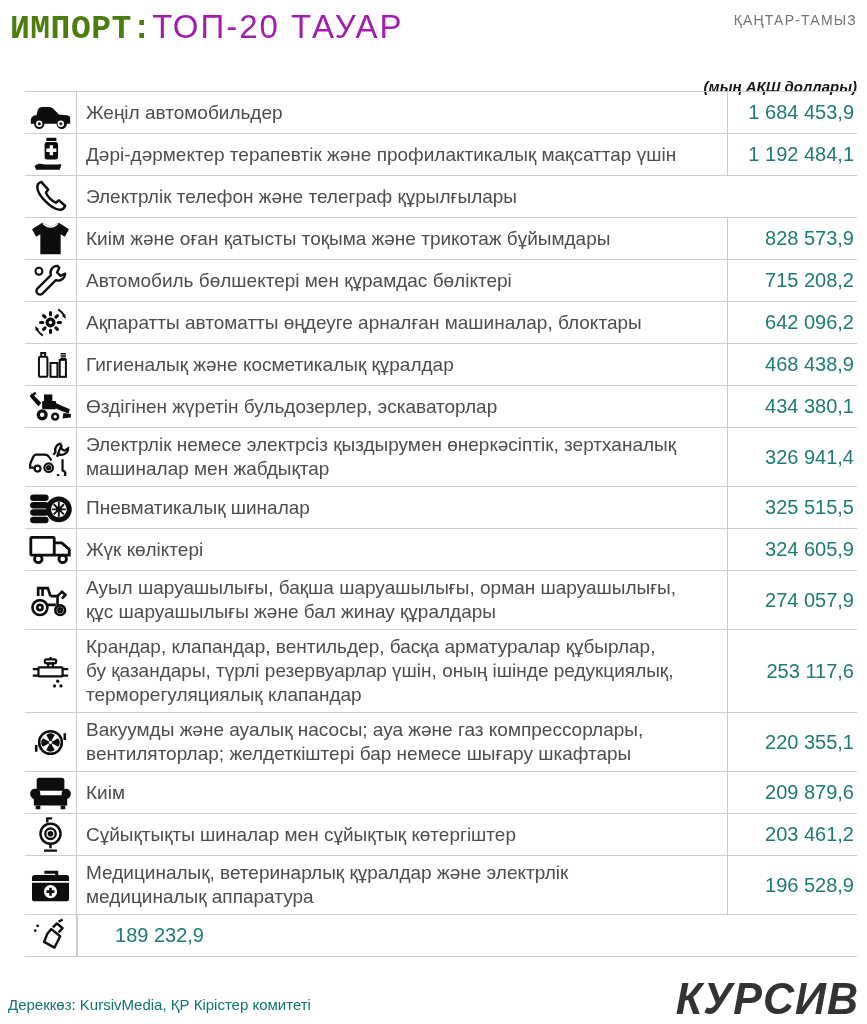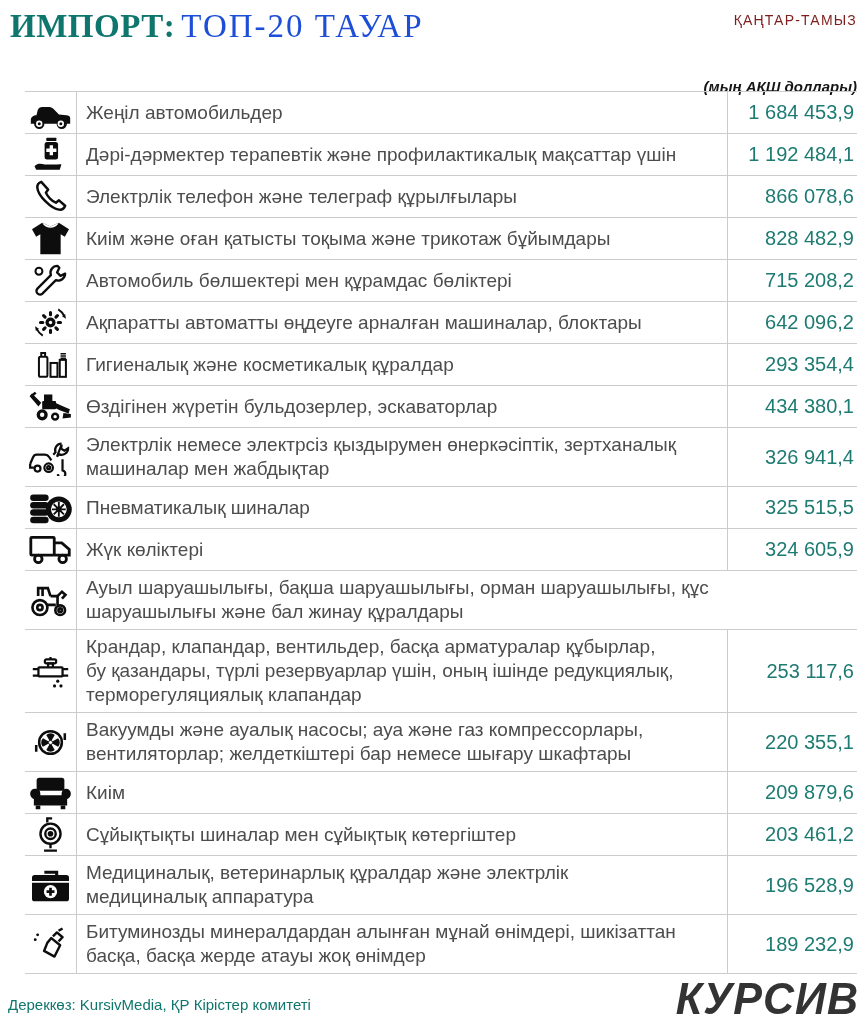--- a/index.html
+++ b/index.html
@@ -9,8 +9,8 @@
   }
   .header{position:absolute;top:8px;left:10px;white-space:nowrap;}
   .title-accent{
-    font-family:Liberation Serif, serif;font-weight:bold;font-size:33px;
-    color:#0f766e;letter-spacing:.5px;
+    font-family:Liberation Mono, monospace;font-weight:bold;font-size:33px;
+    color:#4d7c0f;letter-spacing:.5px;
   }
   .title-main{
     font-family:Liberation Serif, serif;font-weight:normal;font-size:33px;

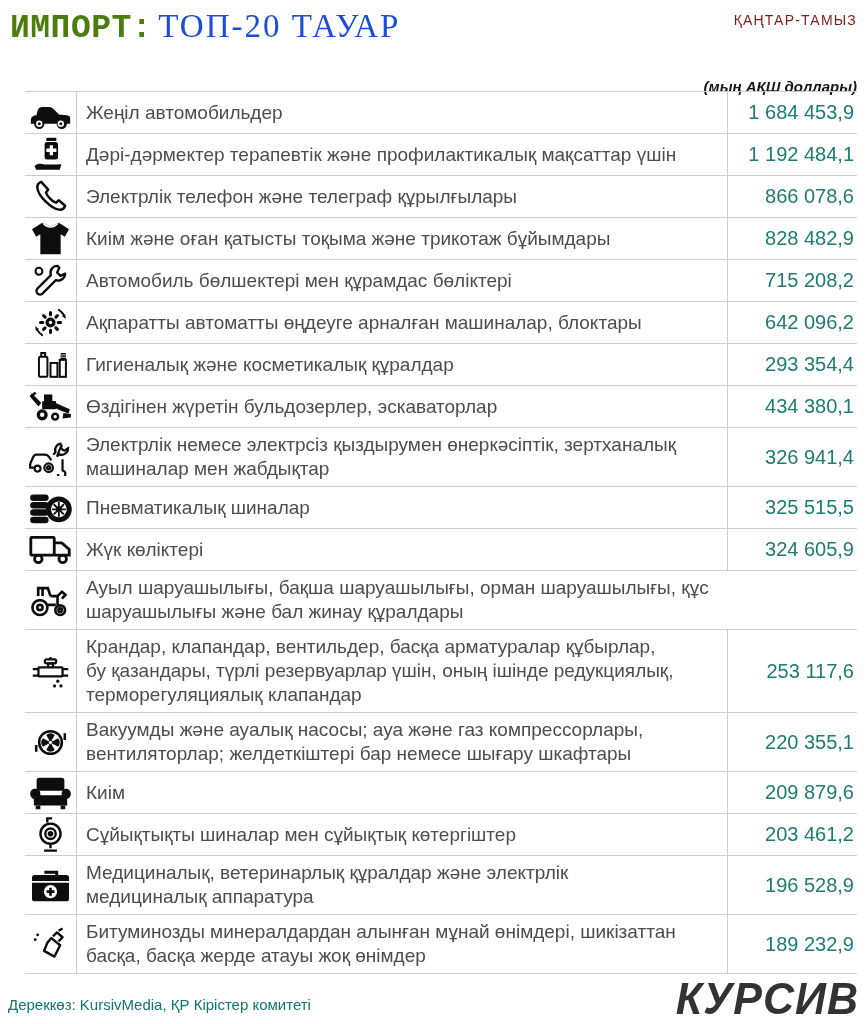--- a/index.html
+++ b/index.html
@@ -13,8 +13,8 @@
     color:#4d7c0f;letter-spacing:.5px;
   }
   .title-main{
-    font-family:Liberation Serif, serif;font-weight:normal;font-size:33px;
-    color:#1d4ed8;letter-spacing:2px;margin-left:6px;
+    font-family:Liberation Sans, sans-serif;font-weight:normal;font-size:33px;
+    color:#a21caf;letter-spacing:2px;margin-left:0;
   }
   .period{
     position:absolute;top:12px;right:10px;font-size:14px;color:#7f1d1d;

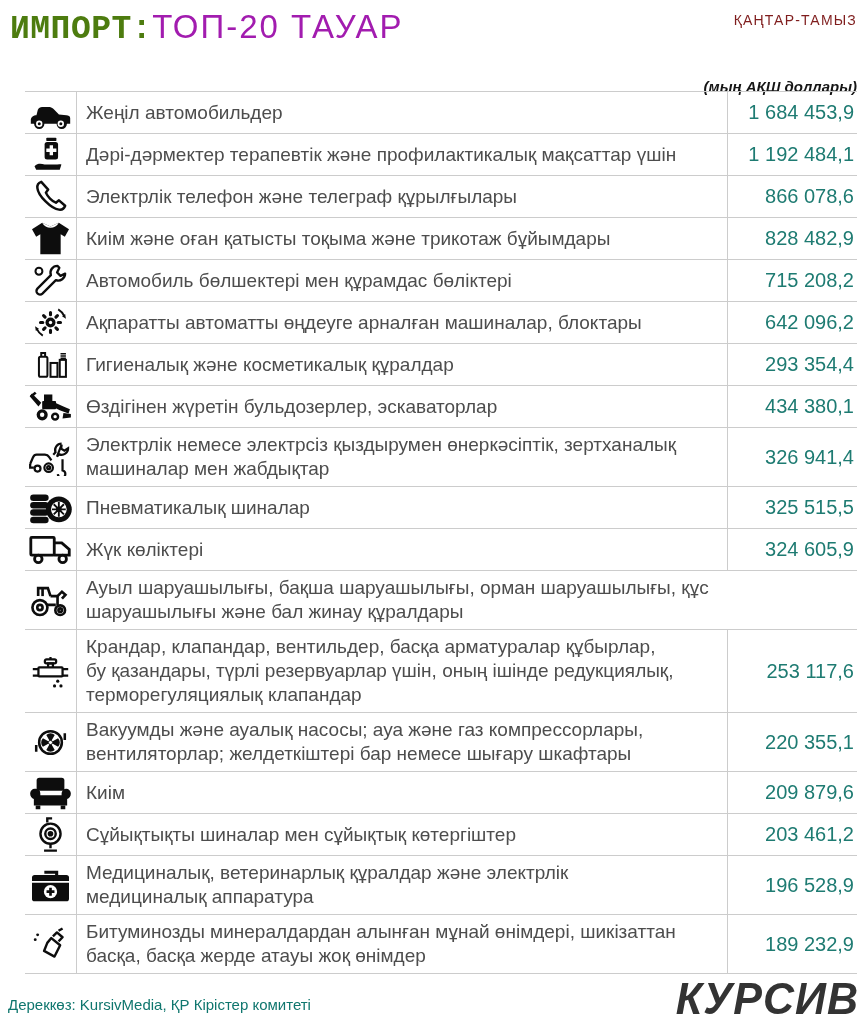--- a/index.html
+++ b/index.html
@@ -17,7 +17,7 @@
     color:#a21caf;letter-spacing:2px;margin-left:0;
   }
   .period{
-    position:absolute;top:12px;right:10px;font-size:14px;color:#7f1d1d;
+    position:absolute;top:12px;right:10px;font-size:14px;color:#737373;
     letter-spacing:1.2px;
   }
   .unit-note{

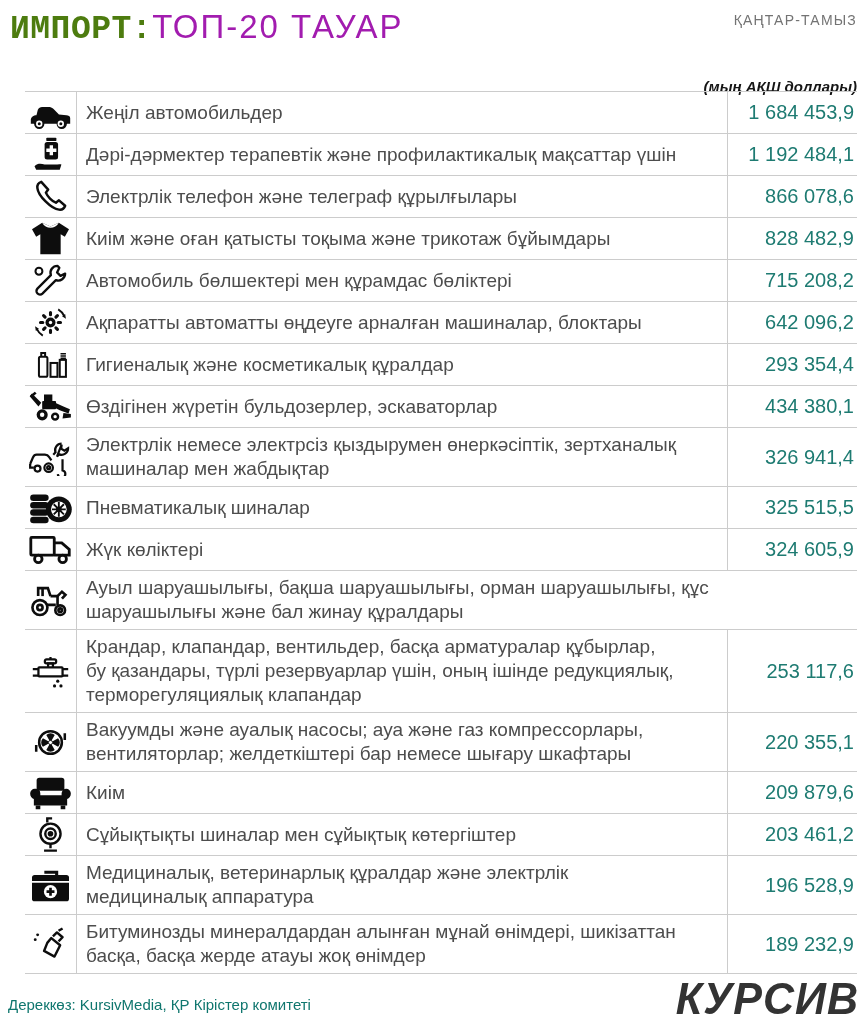--- a/index.html
+++ b/index.html
@@ -103,7 +103,6 @@
         </span>
     </div>
     <div class="cell-desc">Электрлік телефон және телеграф құрылғылары</div>
-    <div class="cell-value">866 078,6</div>
   </div>
     <div class="row">
     <div class="cell-icon">

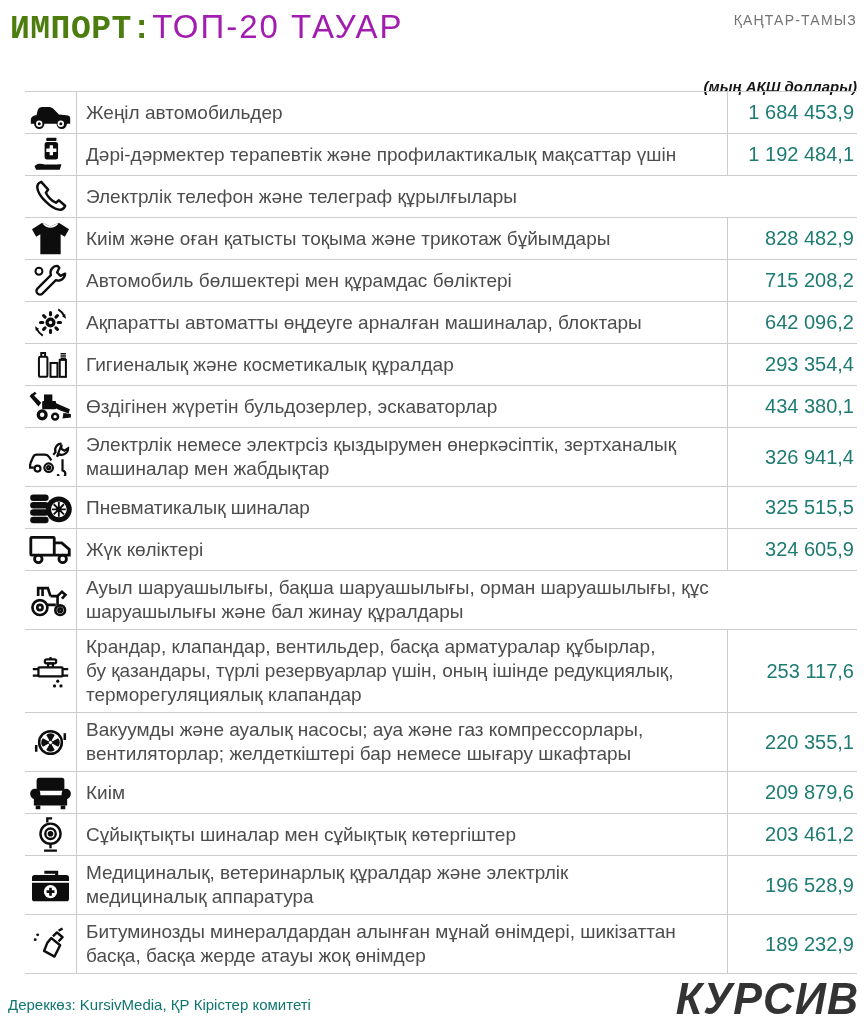--- a/index.html
+++ b/index.html
@@ -114,7 +114,7 @@
         </span>
     </div>
     <div class="cell-desc">Киім және оған қатысты тоқыма және трикотаж бұйымдары</div>
-    <div class="cell-value">828 482,9</div>
+    <div class="cell-value">828 573,9</div>
   </div>
     <div class="row">
     <div class="cell-icon">

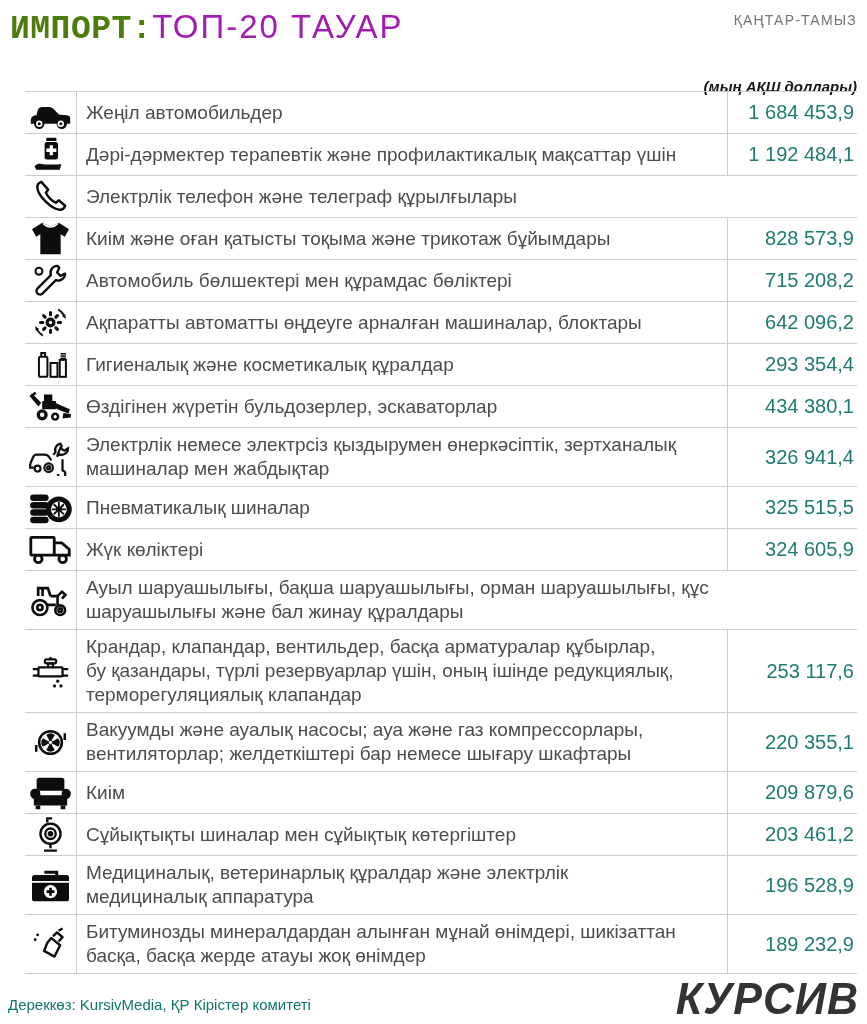--- a/index.html
+++ b/index.html
@@ -162,7 +162,7 @@
         </span>
     </div>
     <div class="cell-desc">Гигиеналық және косметикалық құралдар</div>
-    <div class="cell-value">293 354,4</div>
+    <div class="cell-value">468 438,9</div>
   </div>
     <div class="row">
     <div class="cell-icon">

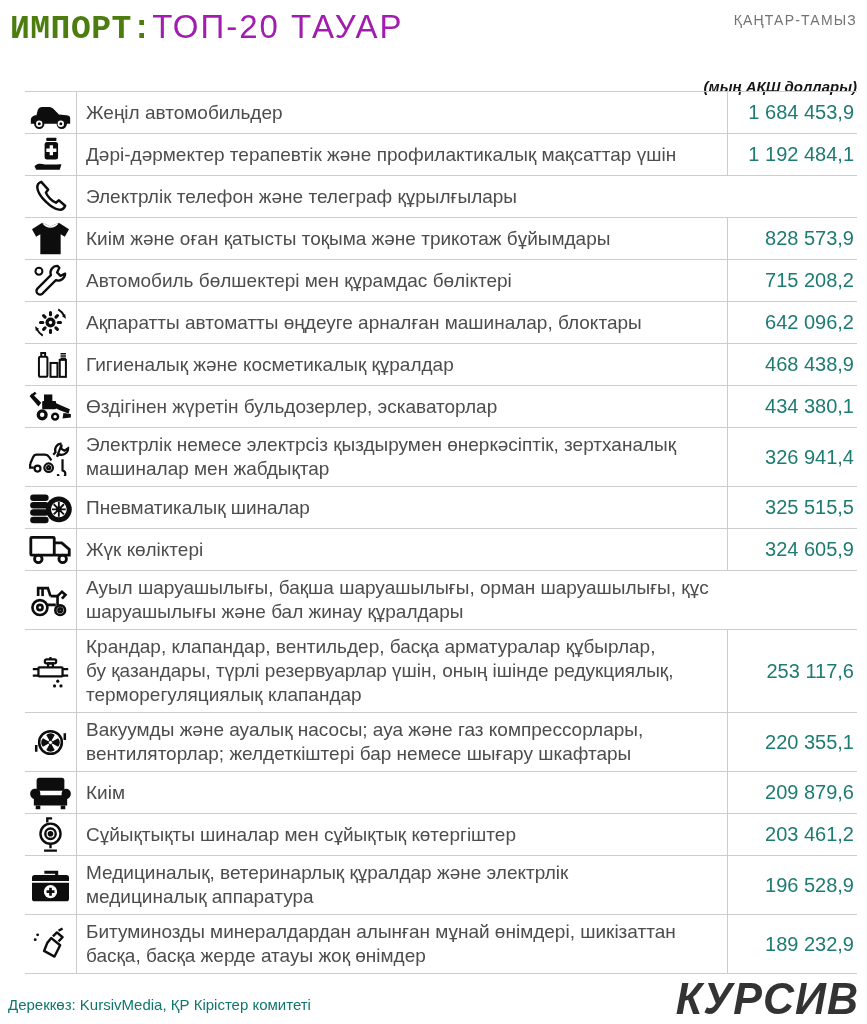--- a/index.html
+++ b/index.html
@@ -256,6 +256,7 @@
         </span>
     </div>
     <div class="cell-desc">Ауыл шаруашылығы, бақша шаруашылығы, орман шаруашылығы, құс шаруашылығы және бал жинау құралдары</div>
+    <div class="cell-value">274 057,9</div>
   </div>
     <div class="row">
     <div class="cell-icon">

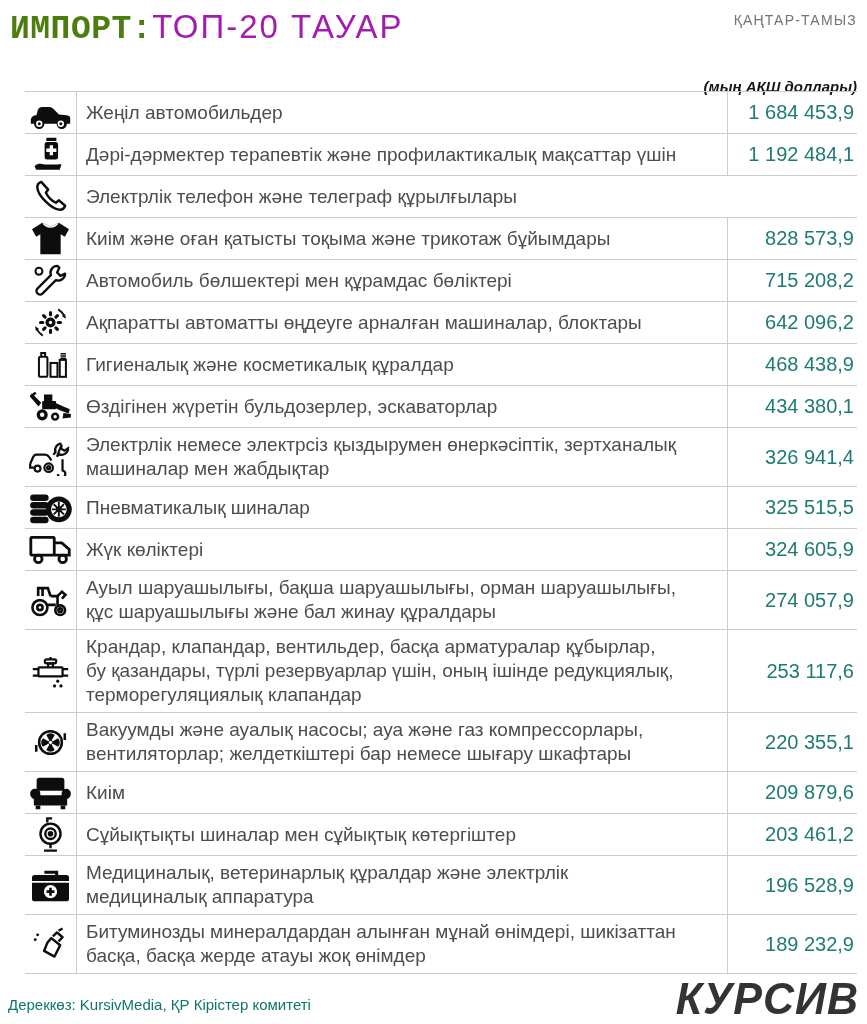--- a/index.html
+++ b/index.html
@@ -351,7 +351,6 @@
           </svg>
         </span>
     </div>
-    <div class="cell-desc">Битуминозды минералдардан алынған мұнай өнімдері, шикізаттан басқа, басқа жерде атауы жоқ өнімдер</div>
     <div class="cell-value">189 232,9</div>
   </div>
   </div>

